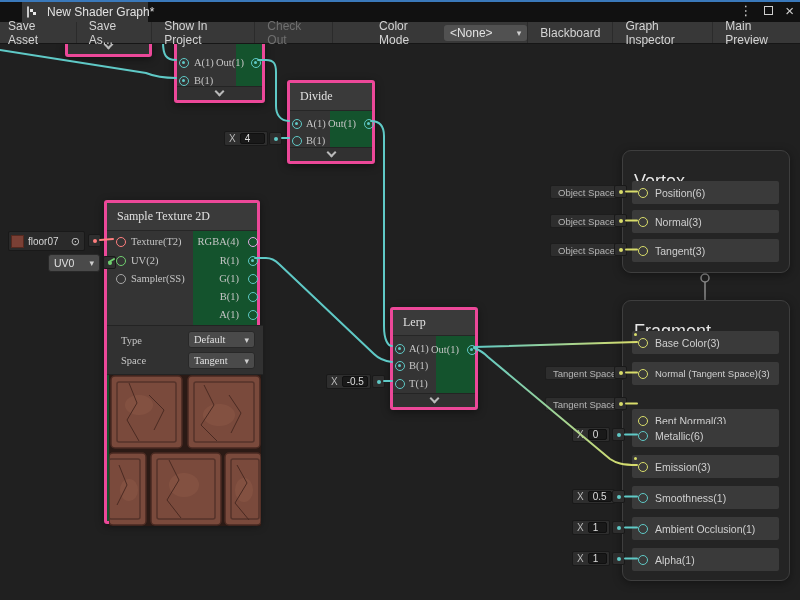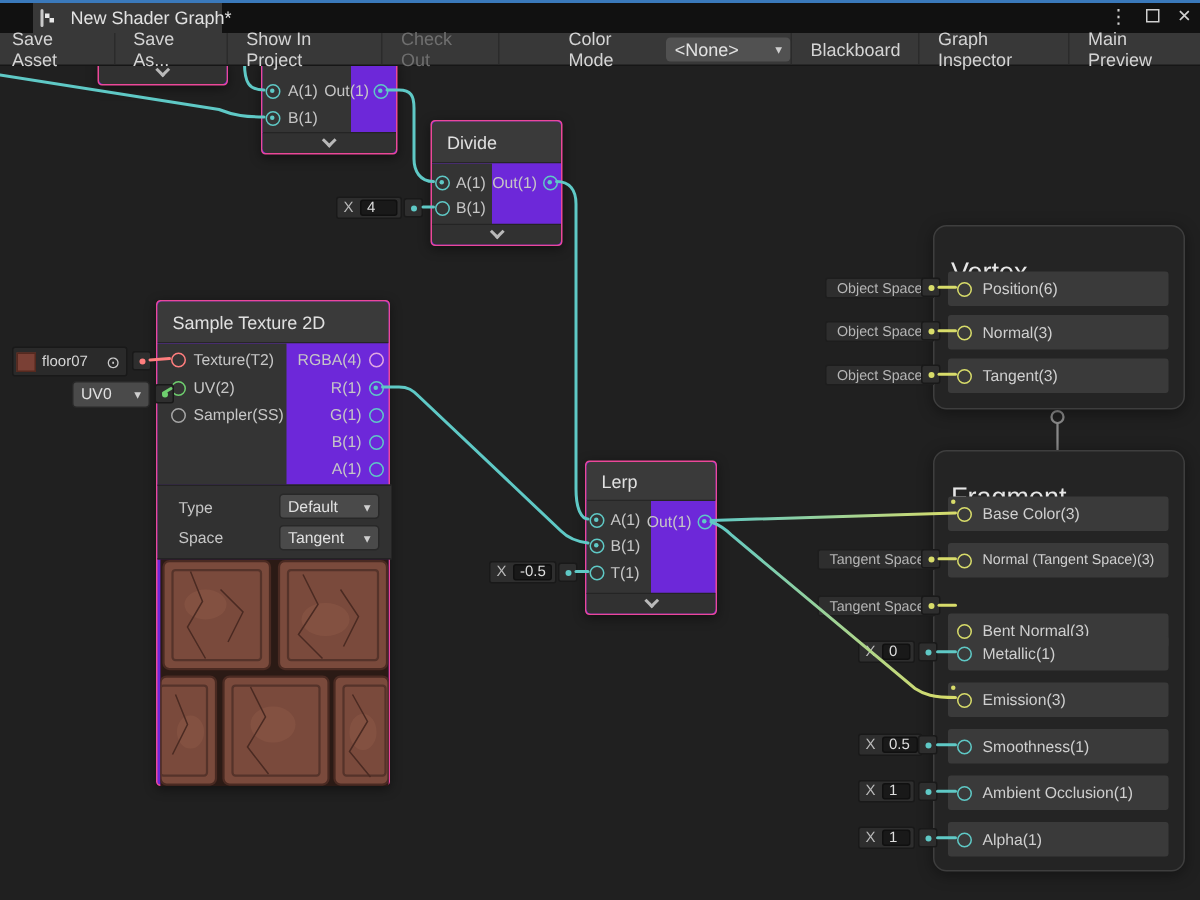--- a/index.html
+++ b/index.html
@@ -39,8 +39,8 @@
   .canvas { position:absolute; left:0; top:0; width:800px; height:600px; }
   svg.wires { position:absolute; left:0; top:0; width:800px; height:600px; z-index:6; pointer-events:none; }
 
-  .node { position:absolute; background:#6d28d9; border:1px solid #ec4899; border-radius:3px;
-          box-shadow:0 2px 8px rgba(0,0,0,.45); z-index:4; }
+  .node { position:absolute; background:#14532d; border:3px solid #ec4899; border-radius:3px;
+          box-shadow:0 2px 8px rgba(0,0,0,.45); z-index:4;font-family:Liberation Serif, serif; }
   .ntitle { height:28px; background:#3a3a3a; border-bottom:1px solid #262626; color:#e0e0e0;
             font-size:12px; display:flex; align-items:center; padding-left:10px;
             border-radius:3px 3px 0 0; }

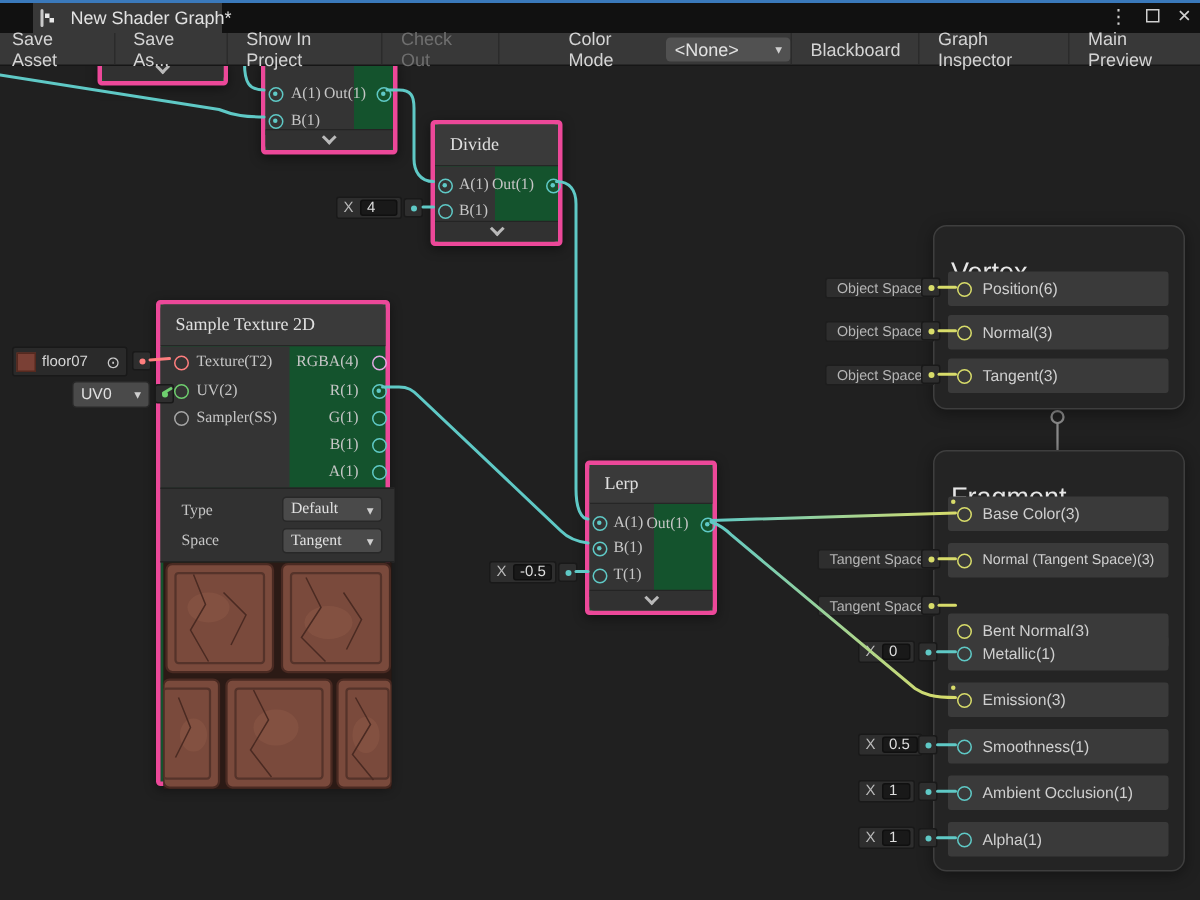--- a/index.html
+++ b/index.html
@@ -330,7 +330,7 @@
       </div>
       <div class="brow" style="top:123px;">
         <span class="port c-cyan"></span>
-        <span class="blab">Metallic(1)</span>
+        <span class="blab">Metallic(6)</span>
       </div>
       <div class="brow" style="top:154px;">
         <span class="port c-yellow filled"></span>

